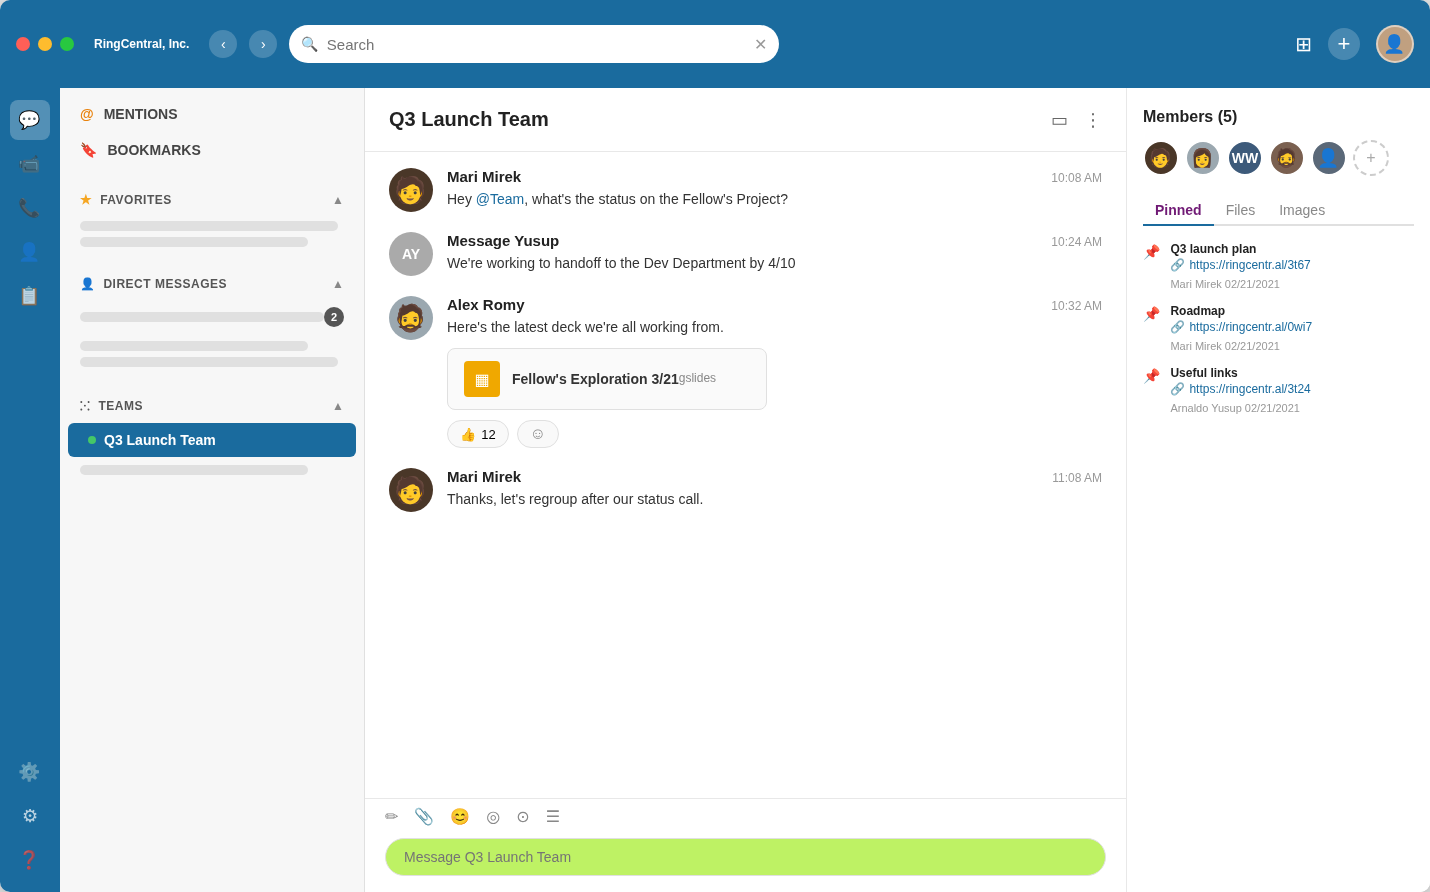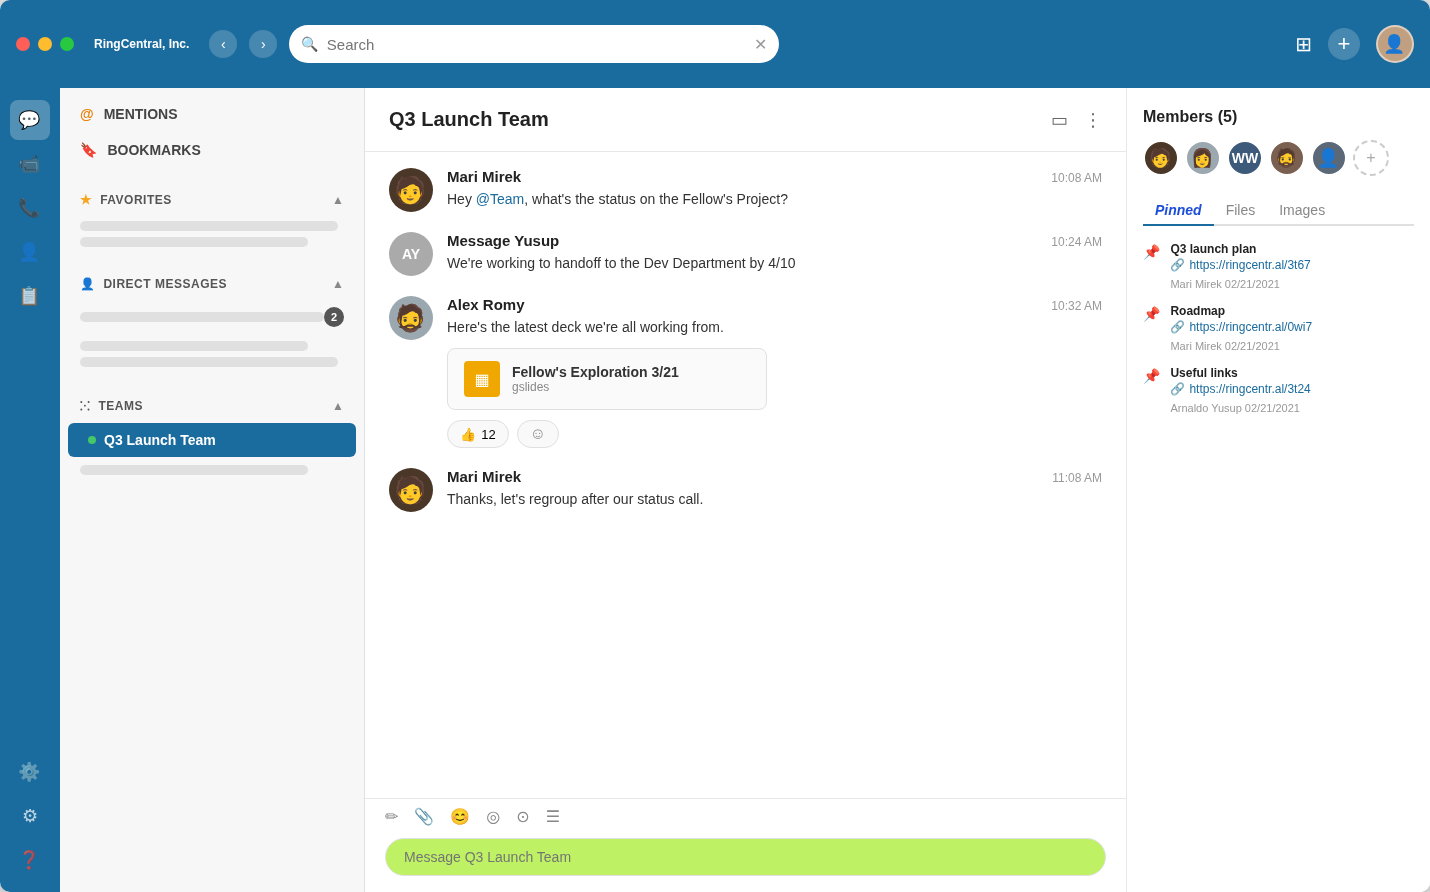--- a/index.html
+++ b/index.html
@@ -108,7 +108,7 @@
 
     .panel-tabs { display: flex; gap: 0; border-bottom: 2px solid #e0e0e0; margin-bottom: 16px; }
     .panel-tab { padding: 6px 12px; font-size: 14px; font-weight: 500; color: #888; cursor: pointer; border-bottom: 2px solid transparent; margin-bottom: -2px; }
-    .panel-tab.active { color: #1d4ed8; border-bottom-color: #1a6b9e; font-weight: 600; font-style: italic; }
+    .panel-tab.active { color: #701a75; border-bottom-color: #1a6b9e; font-weight: 600; }
 
     .pinned-items { display: flex; flex-direction: column; gap: 14px; }
     .pinned-item { display: flex; gap: 10px; align-items: flex-start; }

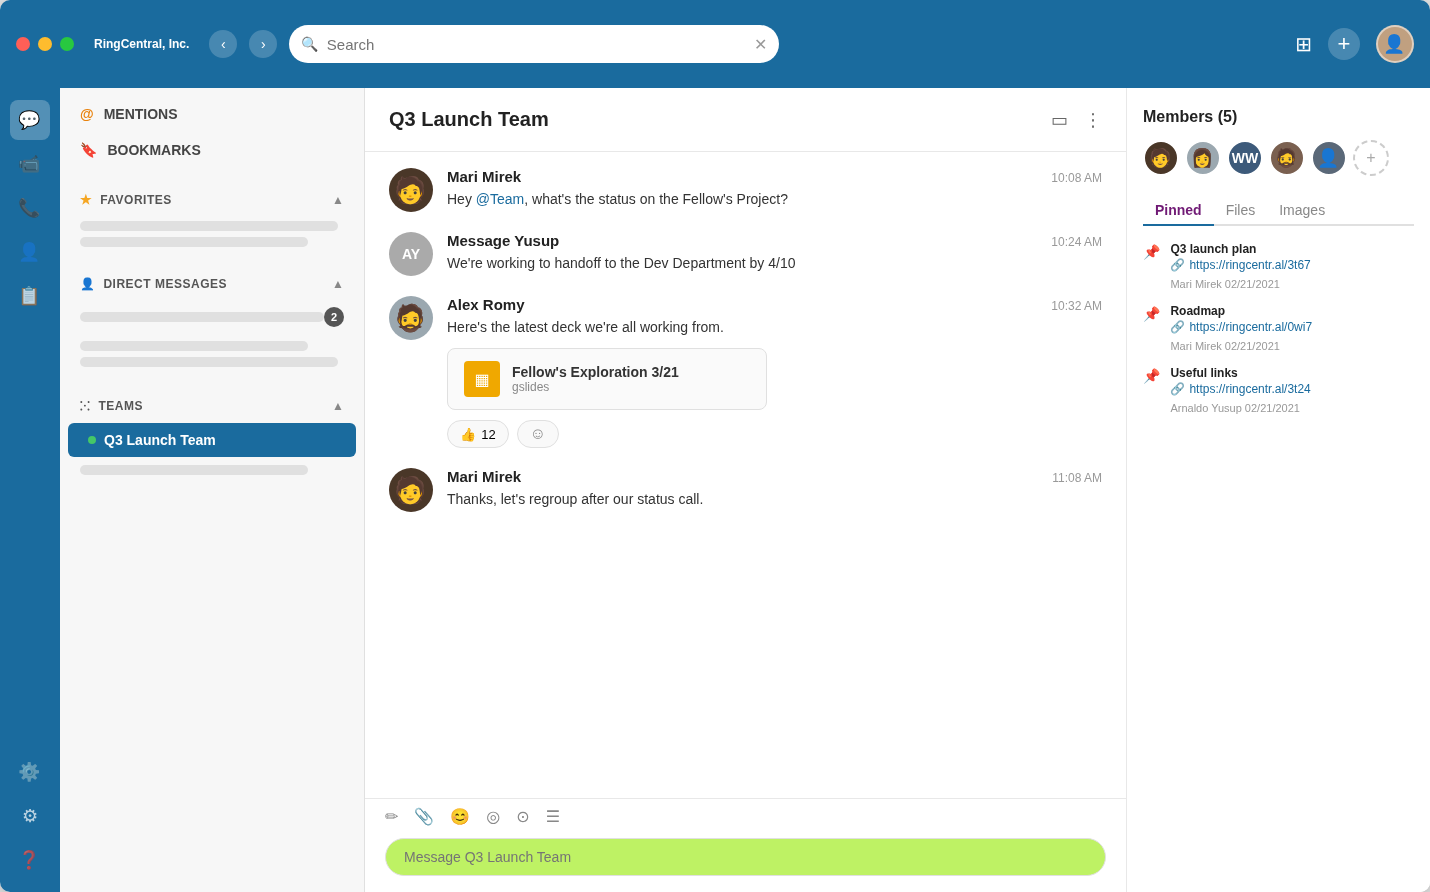--- a/index.html
+++ b/index.html
@@ -84,7 +84,7 @@
 
     .attachment { border: 1px solid #e0e0e0; border-radius: 8px; padding: 12px 16px; display: flex; align-items: center; gap: 12px; margin-top: 10px; max-width: 320px; background: #fafafa; }
     .file-icon { width: 36px; height: 36px; background: #f0a800; border-radius: 4px; display: flex; align-items: center; justify-content: center; color: white; font-size: 16px; flex-shrink: 0; }
-    .file-info { display: flex; flex-direction: column; }
+    .file-info { display: flex; flex-direction: row; }
     .file-name { font-size: 14px; font-weight: 600; color: #333; }
     .file-type { font-size: 12px; color: #888; }
 

